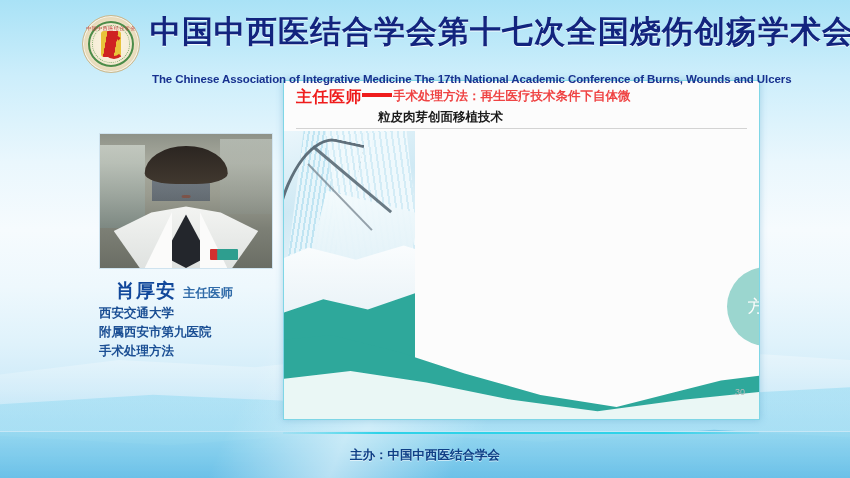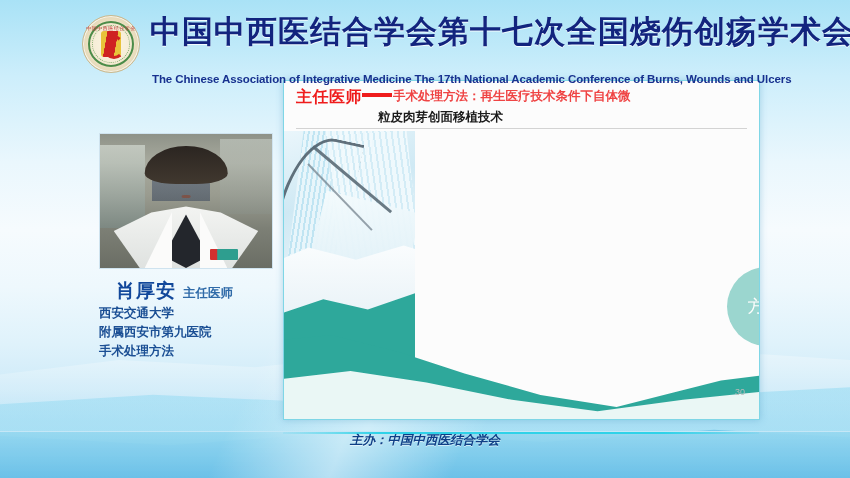--- a/index.html
+++ b/index.html
@@ -152,7 +152,7 @@
   #botbar .sheen{position:absolute;inset:0;
     background:linear-gradient(112deg,rgba(255,255,255,0) 26%,rgba(255,255,255,.5) 40%,rgba(255,255,255,0) 54%);}
   #botbar .row{position:absolute;left:0;top:0;width:100%;height:100%;
-    display:flex;align-items:flex-start;justify-content:center;gap:16px;font-style:italic;}
+    display:flex;align-items:center;justify-content:center;gap:16px;}
   #botbar .item{font-size:12.5px;font-weight:bold;color:#0f3f86;white-space:nowrap;
     font-family:"DejaVu Sans","Liberation Sans",sans-serif;
     text-shadow:0 1px 0 rgba(255,255,255,.55);}

